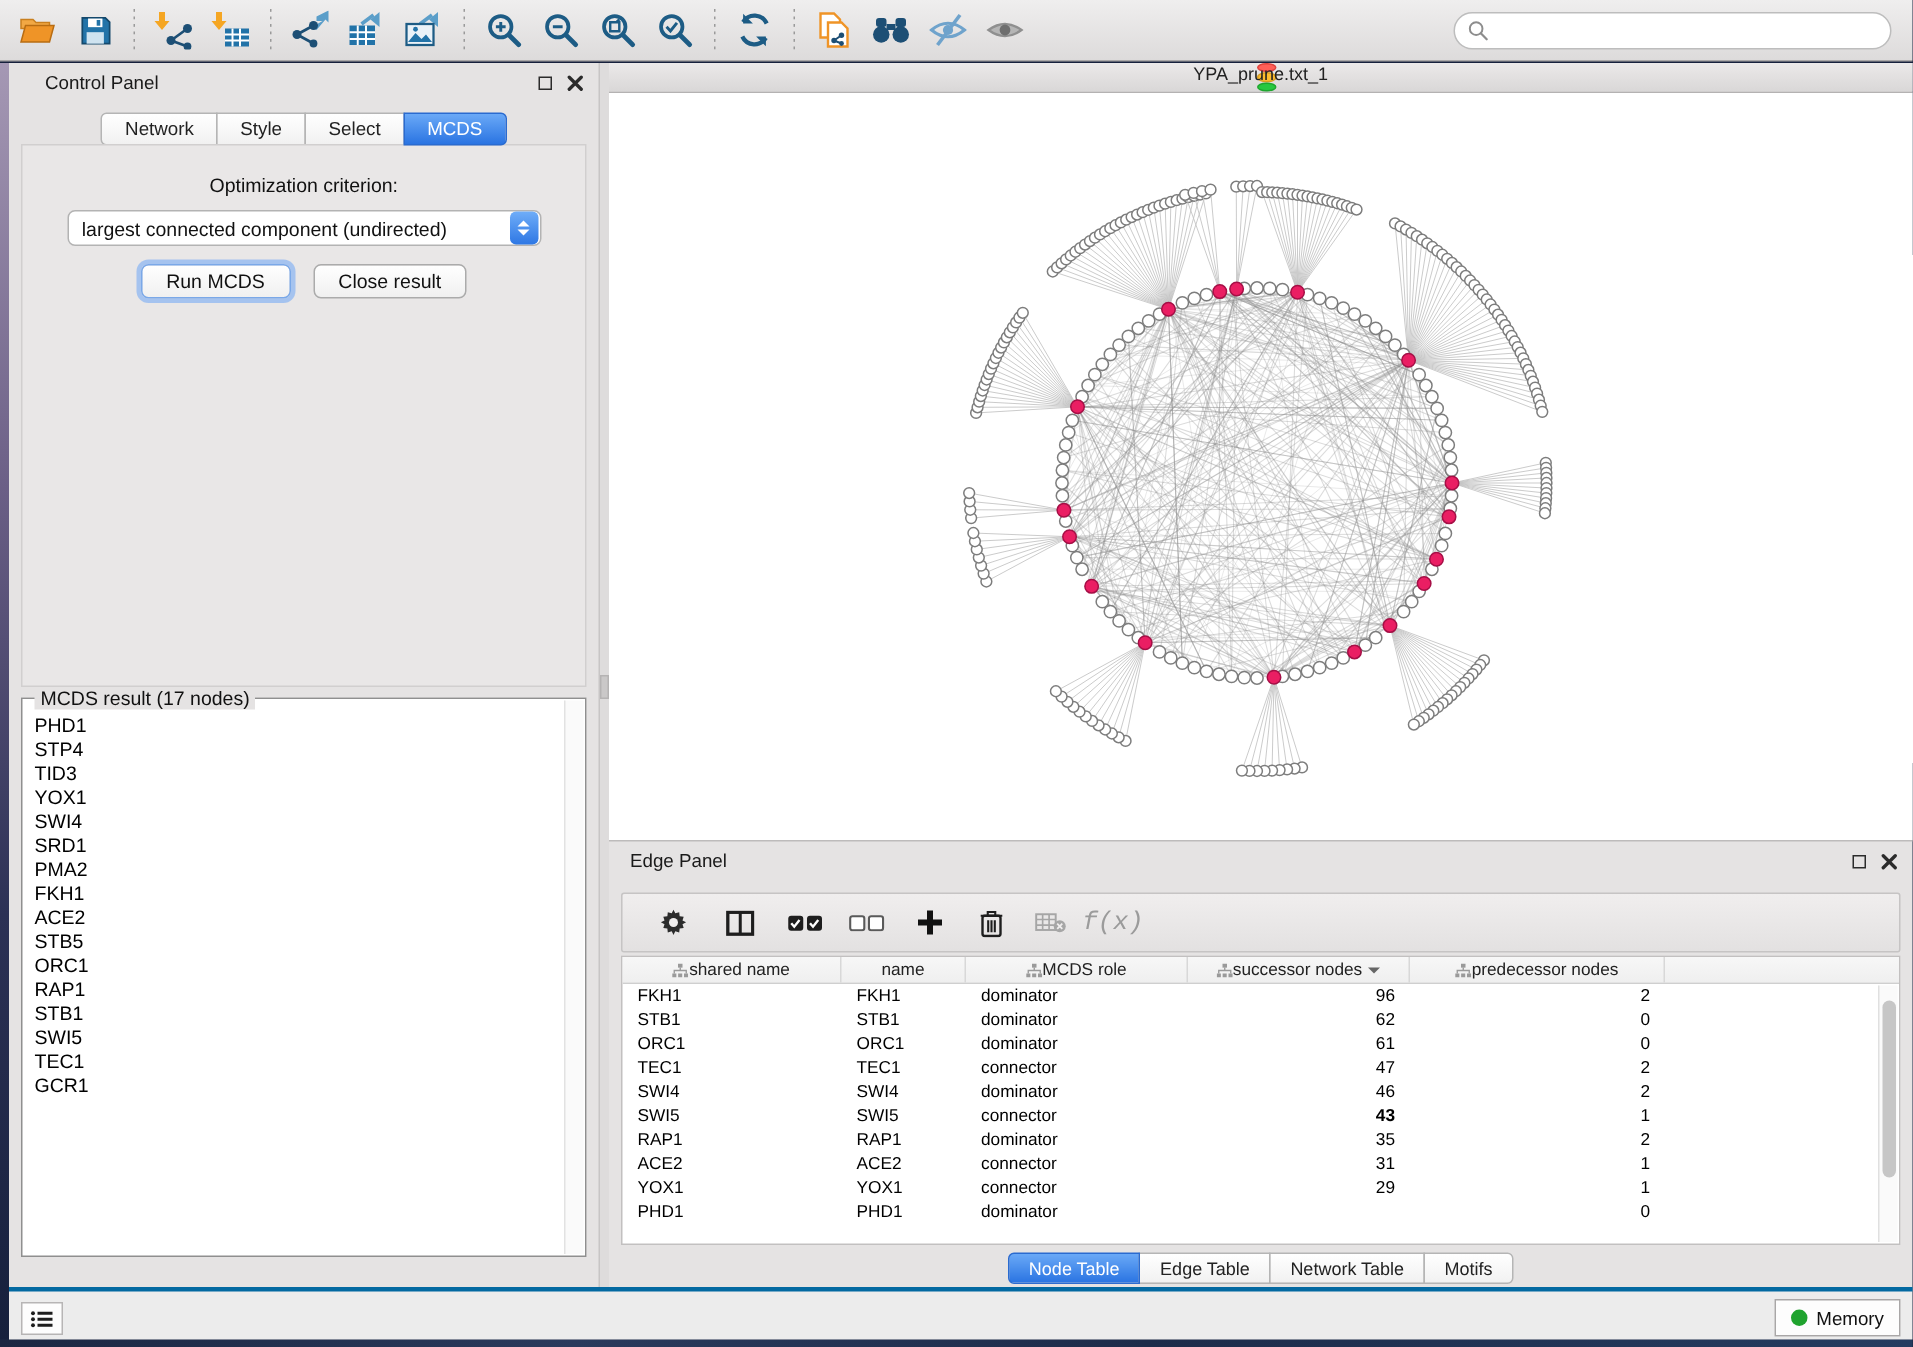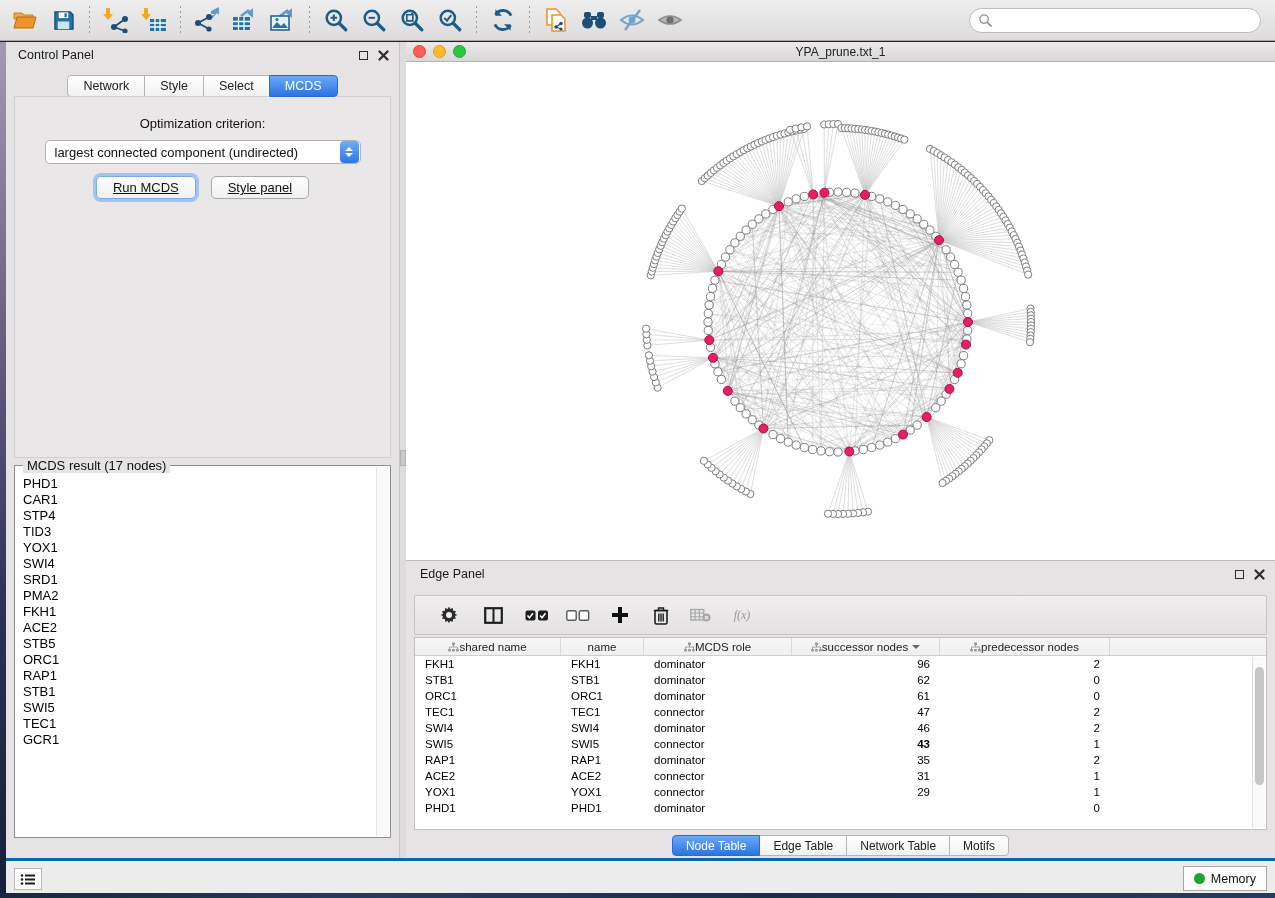--- a/index.html
+++ b/index.html
@@ -31,7 +31,7 @@
     background:#e5e3e3; border-right:1px solid #c7c5c5; }
   .panel-title { font-size:12.5px; color:#1a1a1a; }
   .cp-titlebar { position:absolute; left:0; top:0; right:0; height:26px; display:flex;
-    align-items:center; padding:0 10px 0 12px;text-align:right; }
+    align-items:center; padding:0 10px 0 24px;text-align:right; }
   .win-icons { margin-left:auto; display:flex; gap:10px; align-items:center; }
   .float-box { width:9px; height:9px; border:1.5px solid #2b2b2b; background:transparent; }
   .cp-tabs { position:absolute; left:0; top:33px; width:100%; display:flex; justify-content:center; }

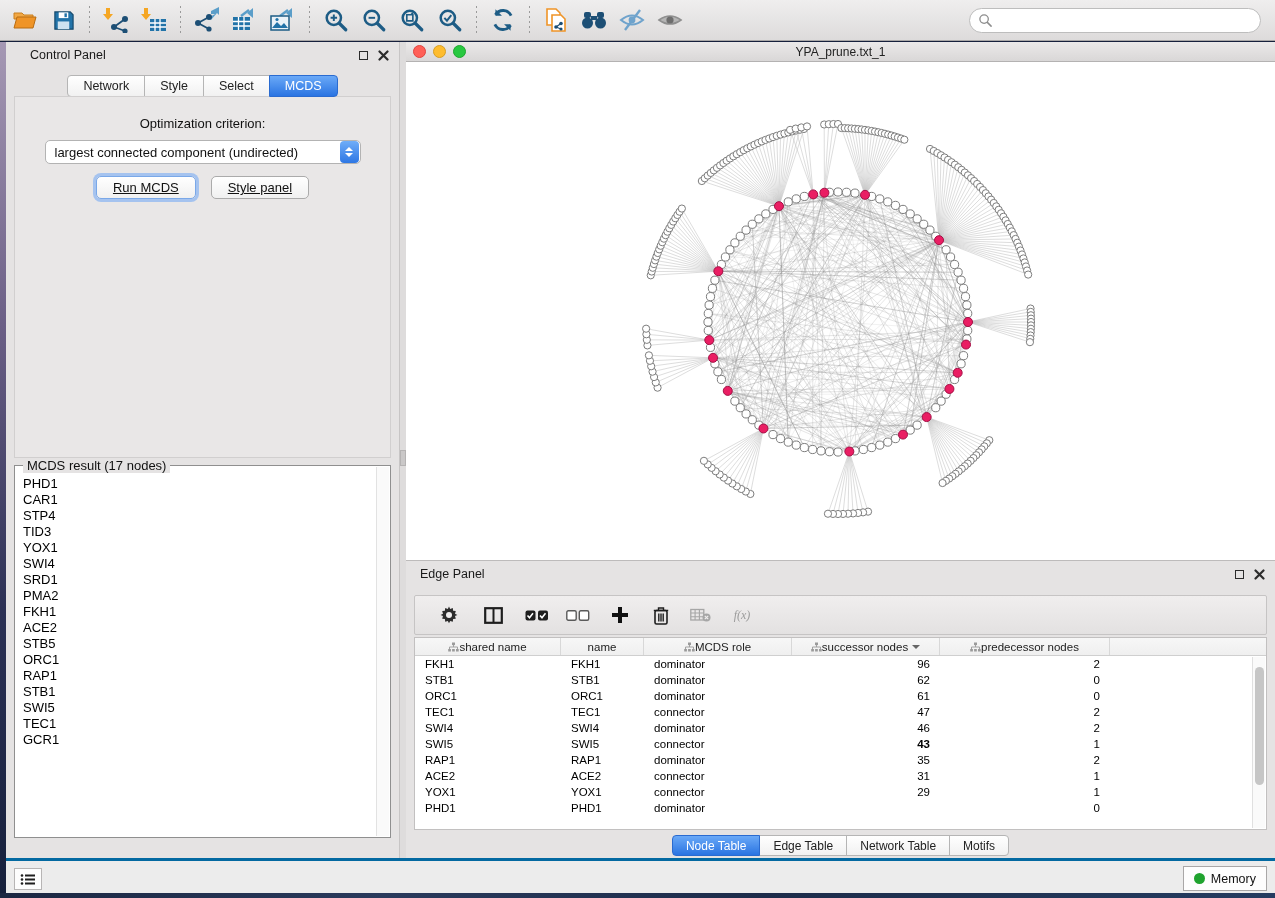--- a/index.html
+++ b/index.html
@@ -74,7 +74,7 @@
   .net-window { position:absolute; left:406px; top:42px; width:869px; height:518px; background:#fff; }
   .net-titlebar { position:absolute; left:0; top:0; right:0; height:20px;
     background:linear-gradient(#ebe9e9,#d9d7d7); border-bottom:1px solid #b4b2b2;
-    display:flex; align-items:center; }
+    display:flex; align-items:center;flex-direction:column; }
   .tl { width:13px; height:13px; border-radius:50%; margin-left:7px; }
   .tl.red { background:#ff5f57; border:0.5px solid #e0443e; }
   .tl.yellow { background:#febc2e; border:0.5px solid #d79e23; }

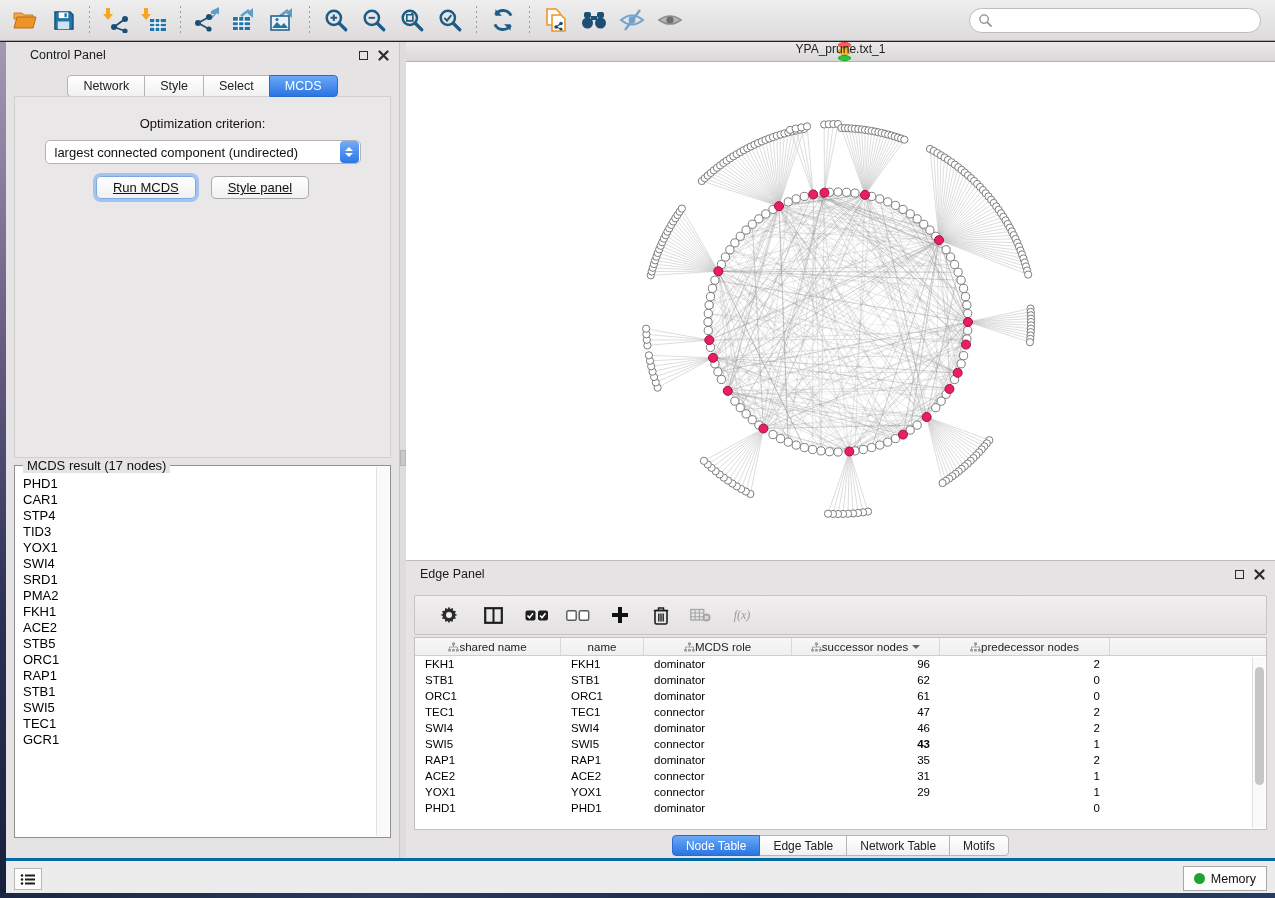--- a/index.html
+++ b/index.html
@@ -53,7 +53,7 @@
   .stepper .dn { width:0; height:0; border-left:4px solid transparent; border-right:4px solid transparent; border-top:4px solid #fff; }
   .cp-buttons { display:flex; justify-content:center; gap:15px; margin-top:12px; }
   .btn { height:23px; background:linear-gradient(#ffffff,#f0f0f0); border:1px solid #ababab;
-    border-radius:5px; font-size:13px; color:#111; padding:0 16px; display:flex; align-items:center;text-decoration:underline; }
+    border-radius:5px; font-size:13px; color:#111; padding:0 16px; display:flex; align-items:center; }
   .btn.focus-ring { box-shadow:0 0 0 3px rgba(110,165,245,.55); border-color:#7aa8e8; }
   .fieldset { position:absolute; left:8px; right:8px; top:423px; height:373px;
     border:1px solid #8f8f8f; background:#fff; }

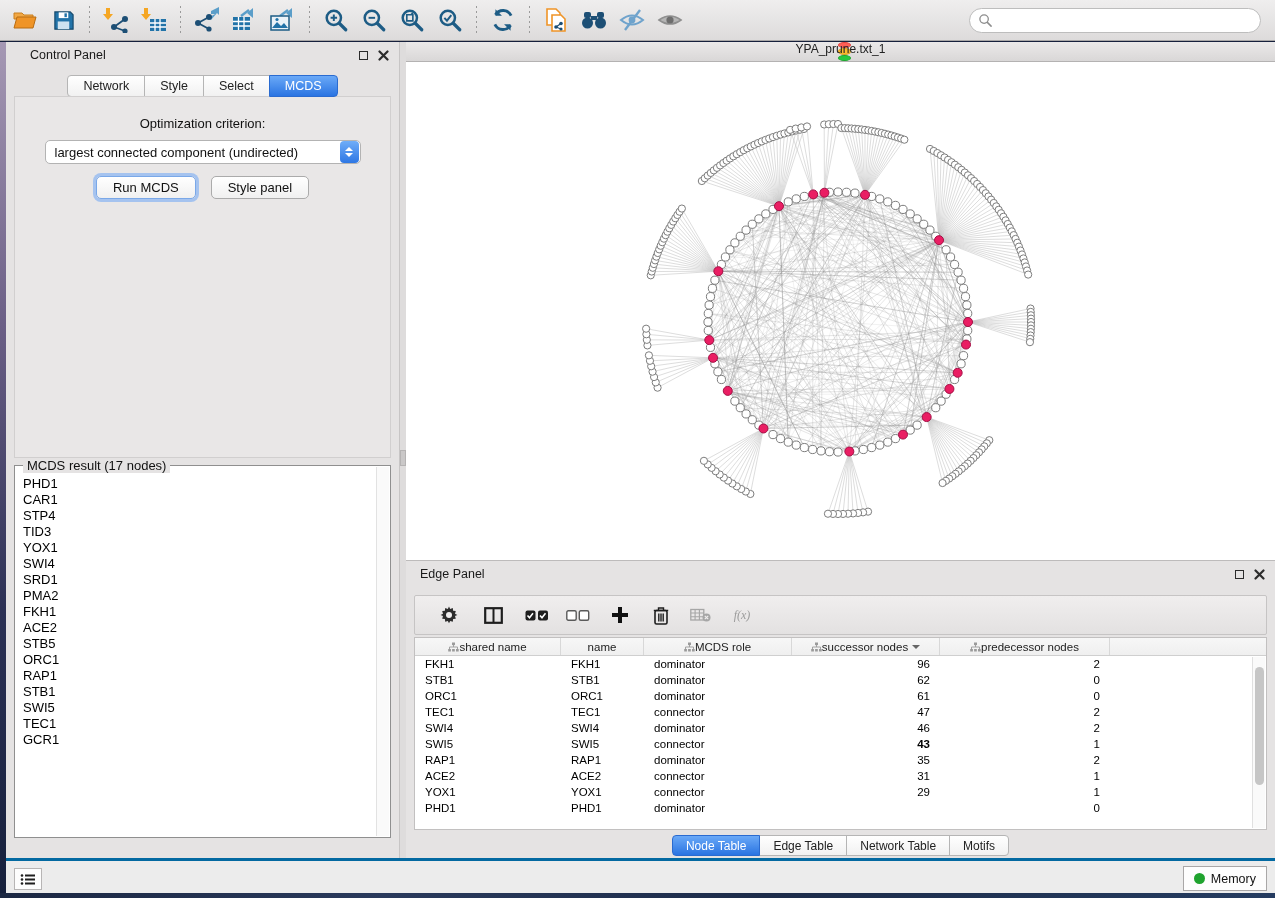--- a/index.html
+++ b/index.html
@@ -295,7 +295,7 @@
     </div>
     <div class="cp-buttons">
       <span class="btn focus-ring">Run MCDS</span>
-      <span class="btn">Style panel</span>
+      <span class="btn">Close result</span>
     </div>
   </div>
   <div class="fieldset">

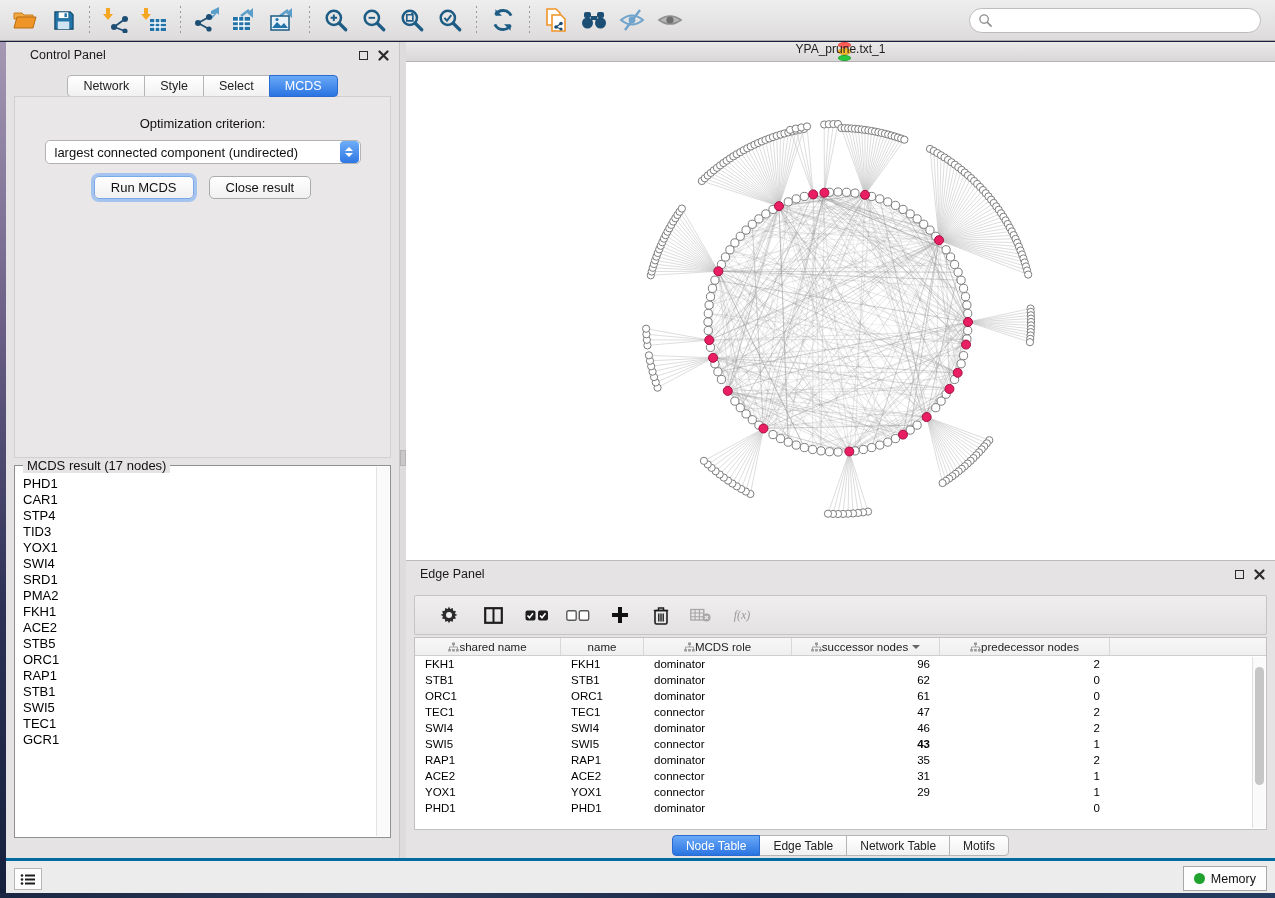--- a/index.html
+++ b/index.html
@@ -302,7 +302,6 @@
     <span class="legend">MCDS result (17 nodes)</span>
     <div class="mcds-list" id="mcds-list">
         <div class="mcds-item">PHD1</div>
-        <div class="mcds-item">CAR1</div>
         <div class="mcds-item">STP4</div>
         <div class="mcds-item">TID3</div>
         <div class="mcds-item">YOX1</div>

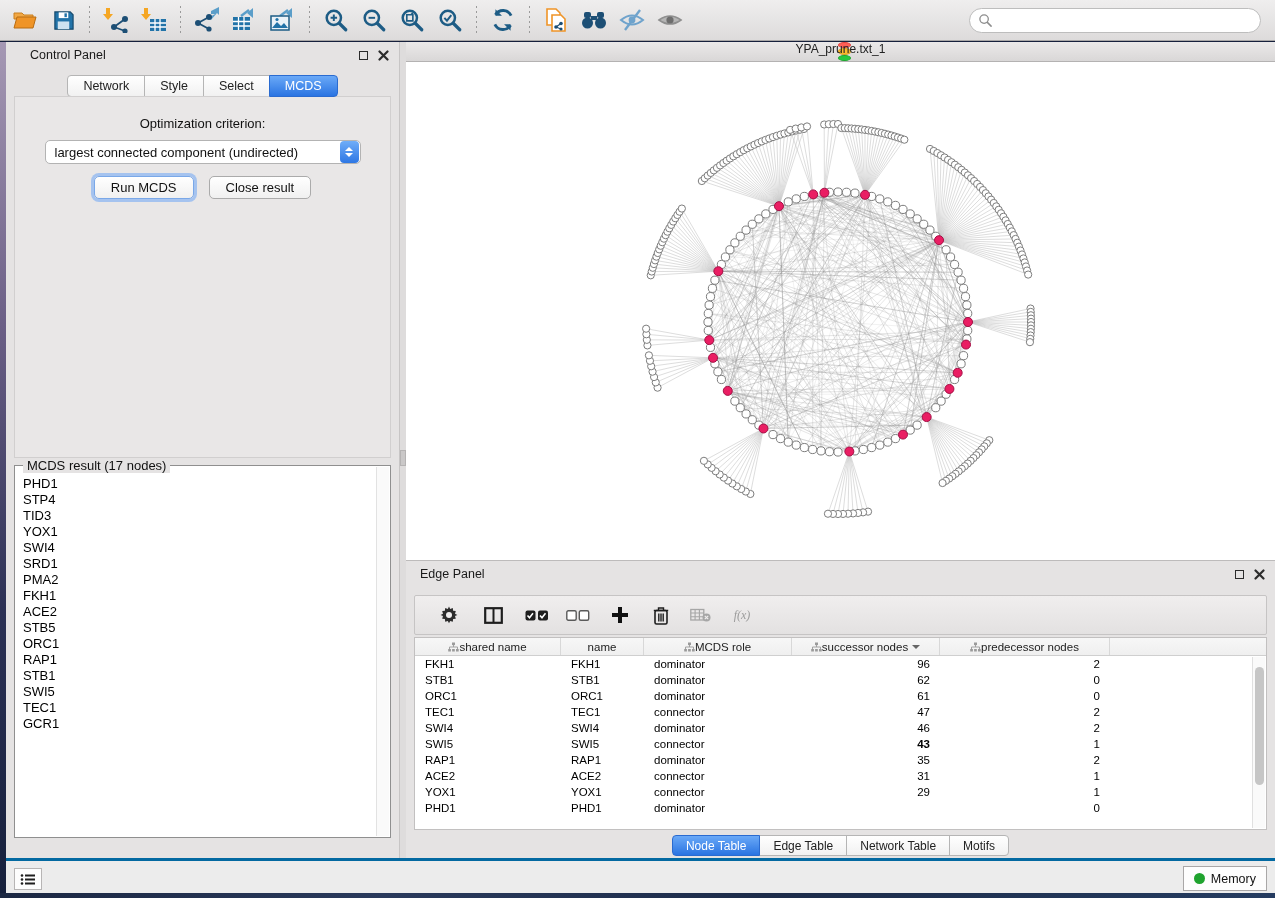--- a/index.html
+++ b/index.html
@@ -91,7 +91,7 @@
     background:linear-gradient(#f0eeee,#e3e1e1); border:1px solid #c6c4c4; border-radius:2px;
     display:flex; align-items:center; padding-left:14px; gap:0; }
   .tpi { height:30px; display:flex; align-items:center; justify-content:center; }
-  .fx { font-family:Liberation Serif, serif; font-style:italic; font-size:12px; color:#9b9b9b; }
+  .fx { font-family:Liberation Mono, monospace; font-style:italic; font-size:17px; color:#9b9b9b; }
   .tp-table { position:absolute; left:8px; right:8px; top:76px; height:193px;
     background:#fff; border:1px solid #c2c0c0; overflow:hidden; }
   .thead { display:flex; height:18px; background:linear-gradient(#f7f7f7,#efefef);

